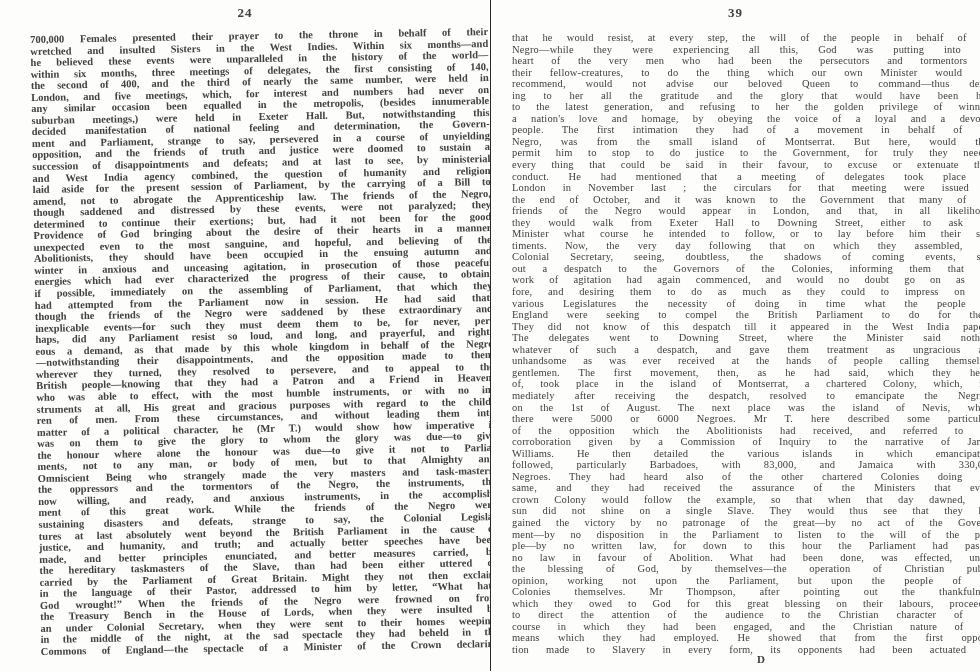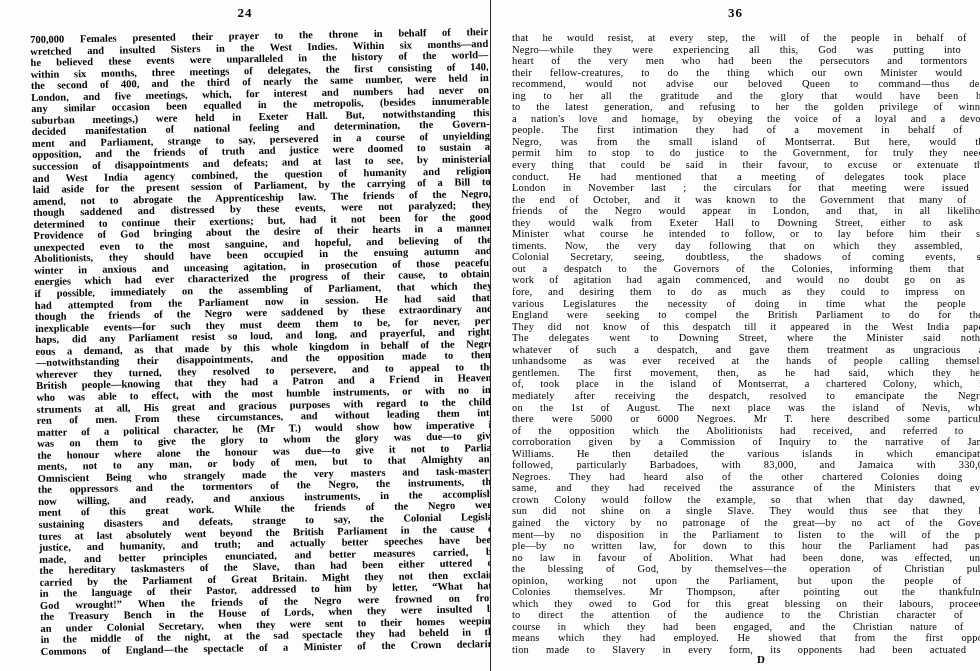--- a/index.html
+++ b/index.html
@@ -14,7 +14,7 @@
     background: #fdfdfc;
     overflow: hidden;
     font-family: "Liberation Serif", serif;
-    color: #000000;
+    color: #404040;
   }
   .divider {
     position: absolute;

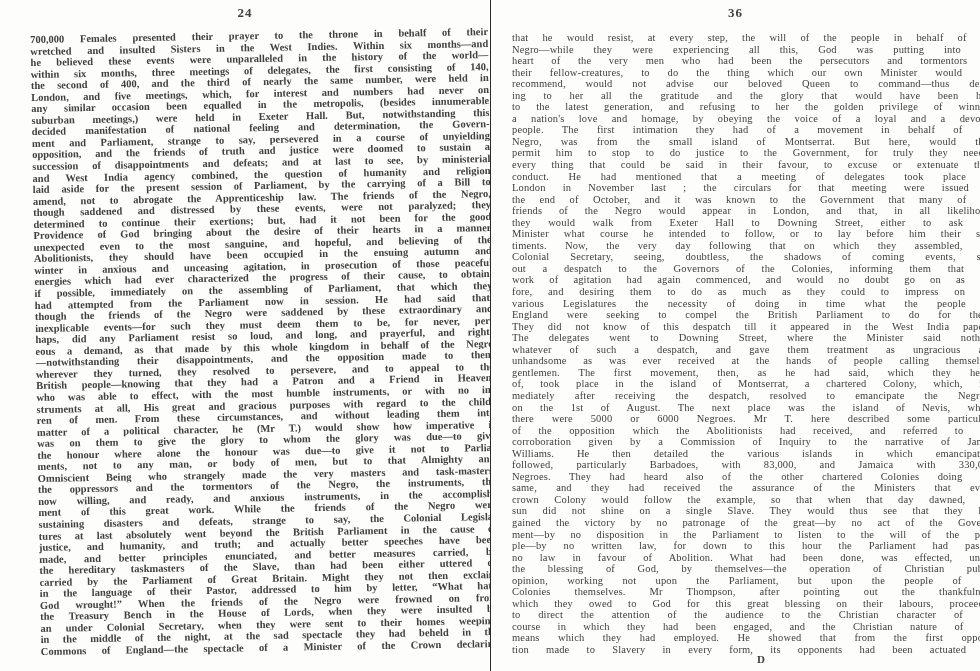--- a/index.html
+++ b/index.html
@@ -145,7 +145,7 @@
   </div>
 
   <div class="page page-right">
-    <div class="folio">36</div>
+    <div class="folio">39</div>
     <div class="textblock right-text">
         <div class="line">that he would resist, at every step, the will of the people in behalf of the</div>
         <div class="line">Negro—while they were experiencing all this, God was putting into the</div>

